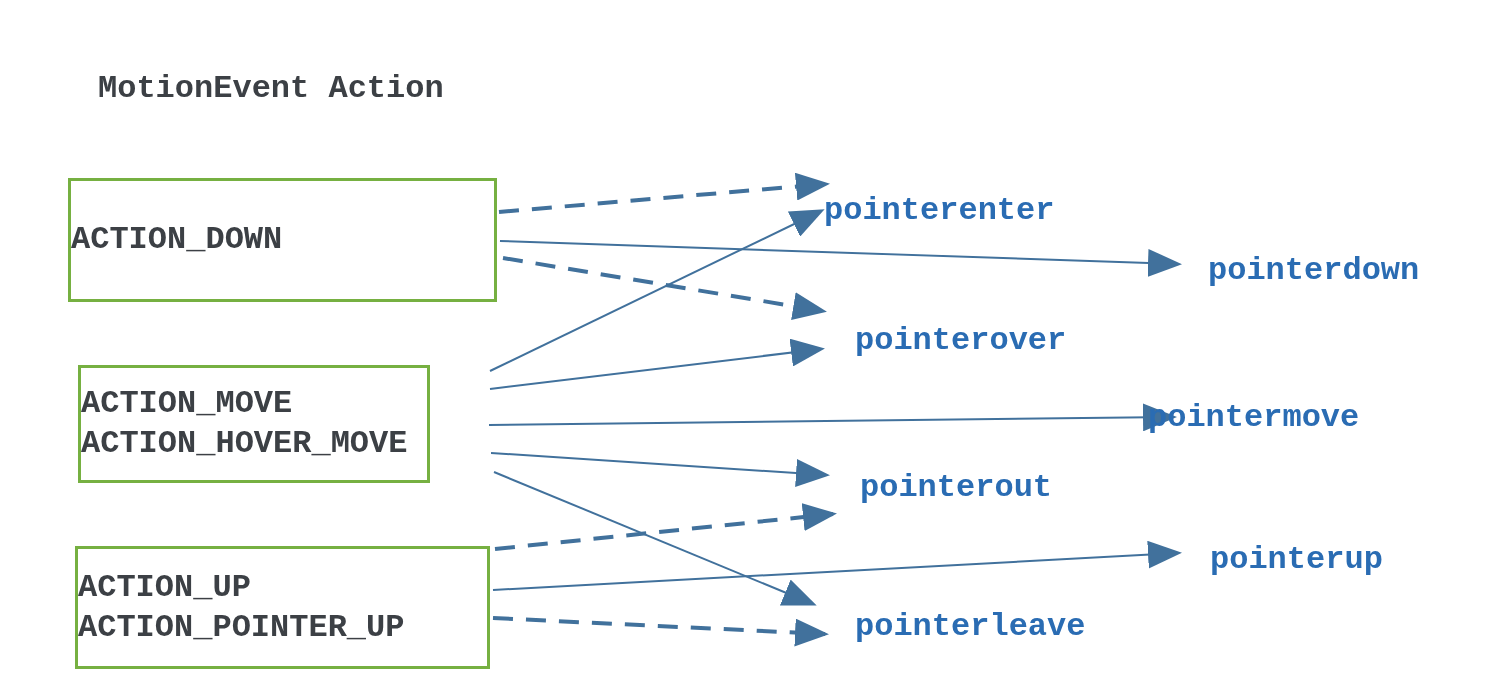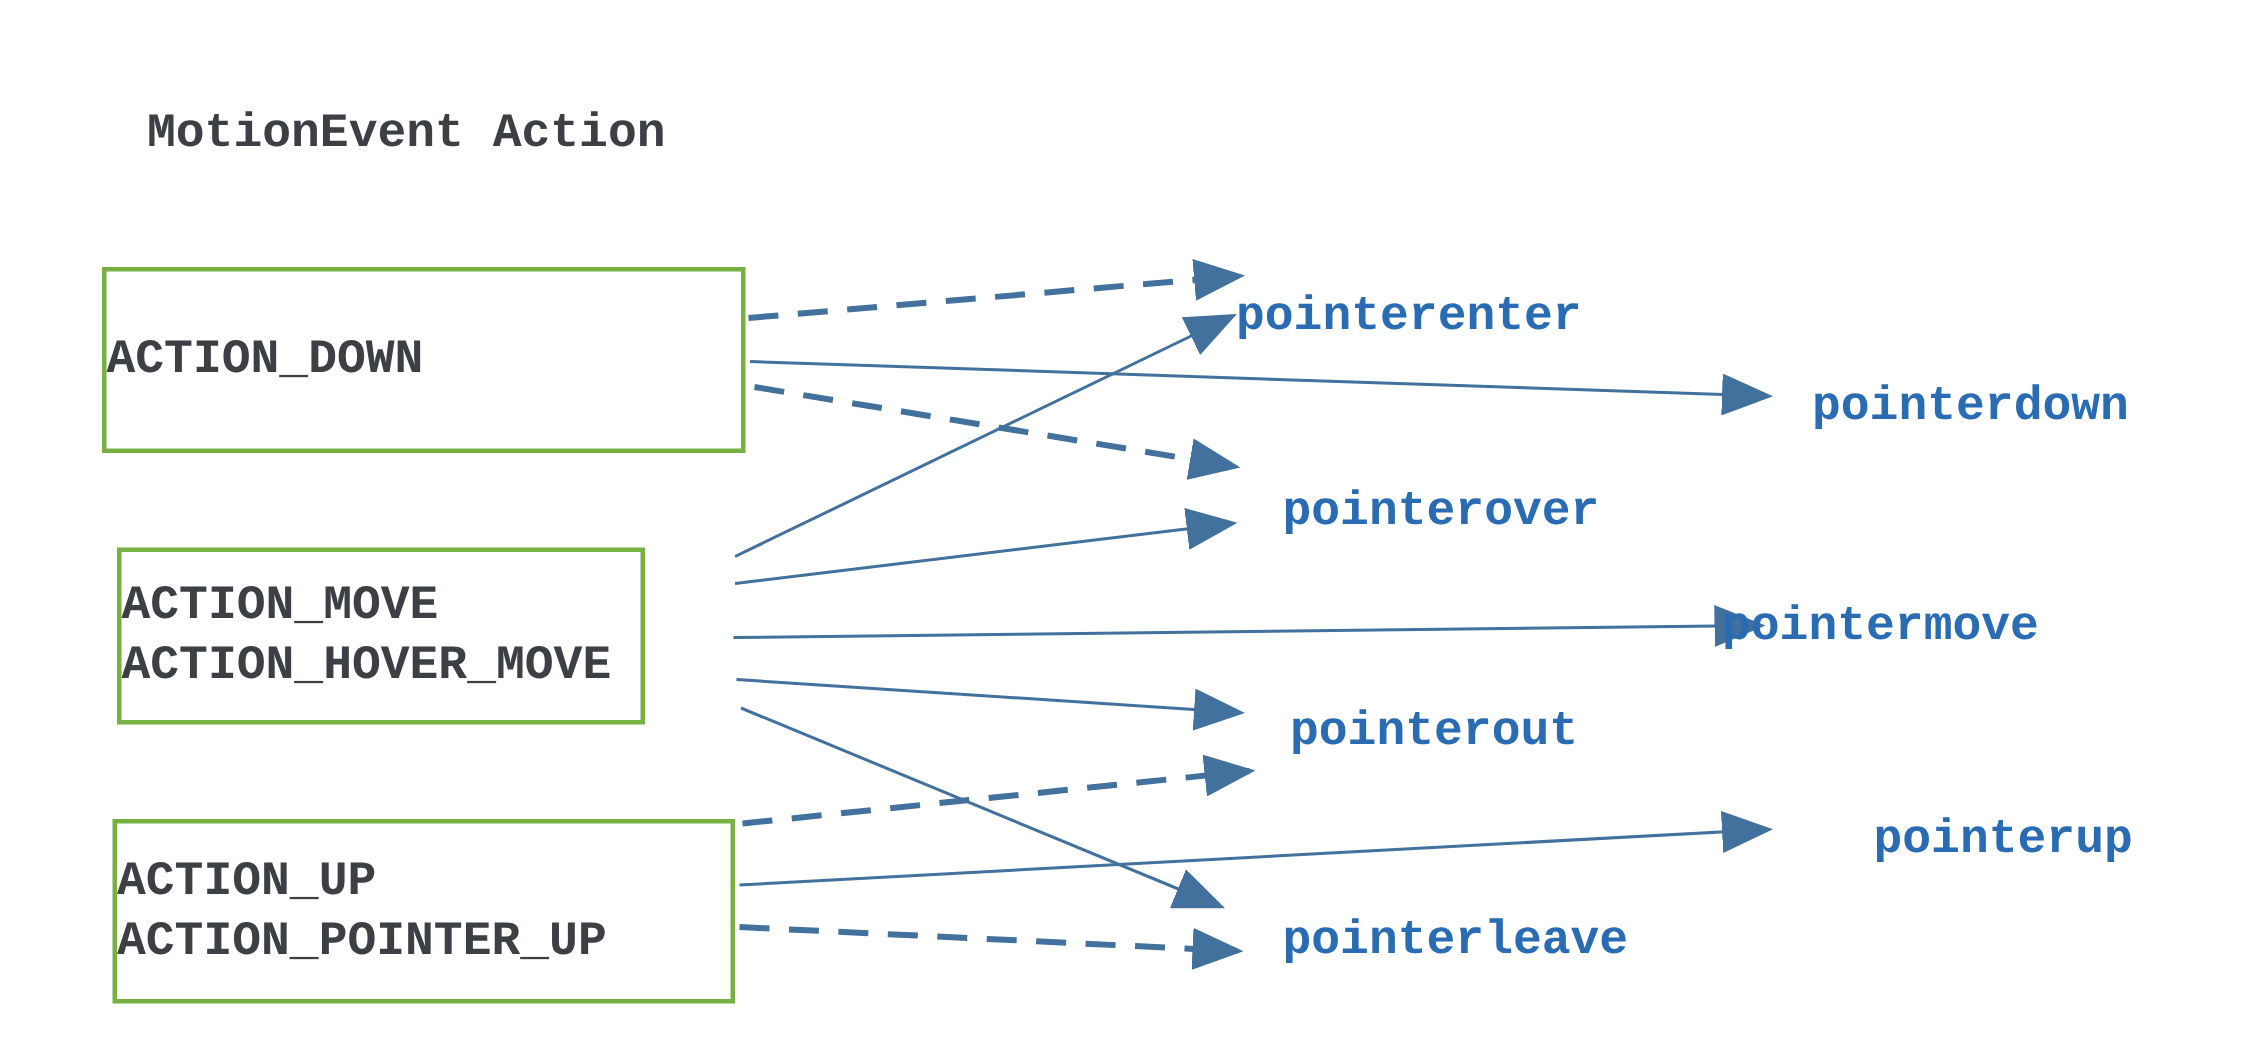--- a/index.html
+++ b/index.html
@@ -101,7 +101,7 @@
   <div class="event-label" style="left:855px;  top:321px;text-align:center;">pointerover</div>
   <div class="event-label" style="left:1148px; top:398px;">pointermove</div>
   <div class="event-label" style="left:860px;  top:468px;">pointerout</div>
-  <div class="event-label" style="left:1210px; top:540px;margin-left:39px;">pointerup</div>
+  <div class="event-label" style="left:1210px; top:540px;">pointerup</div>
   <div class="event-label" style="left:855px;  top:607px;">pointerleave</div>
 
 </div>

